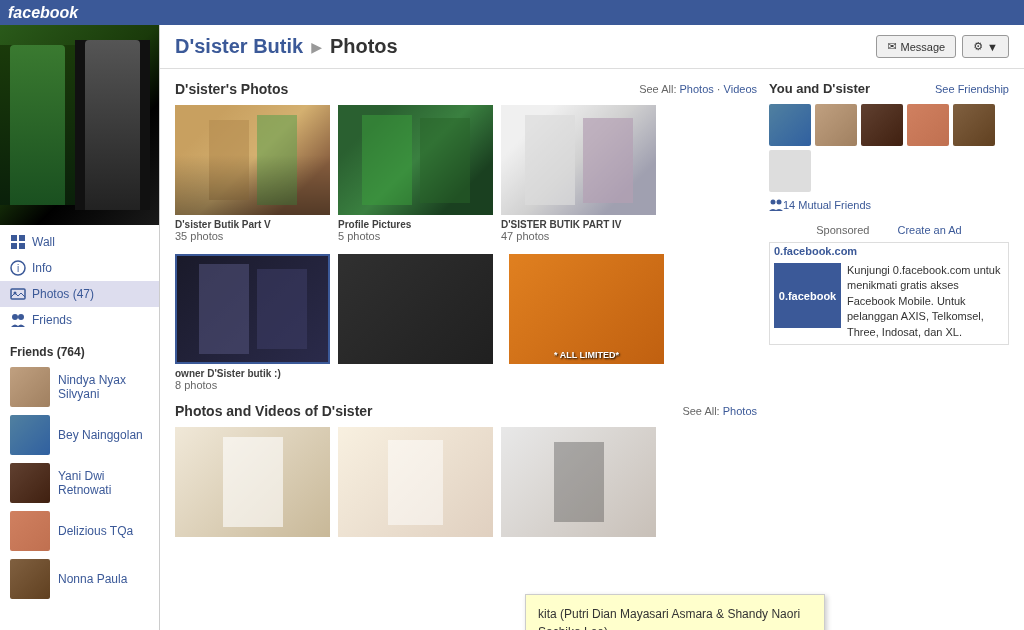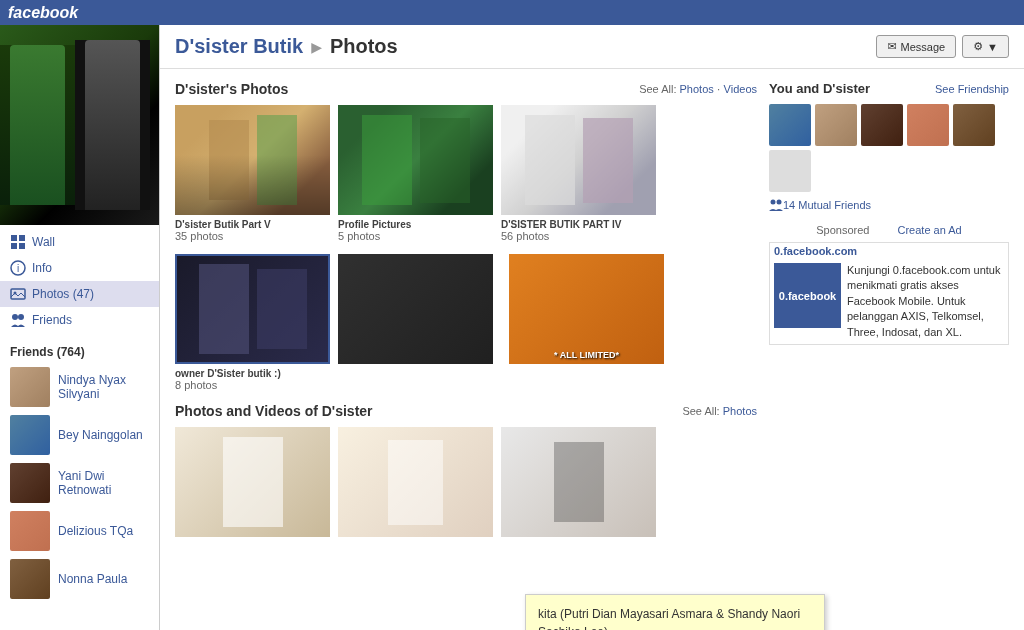--- a/index.html
+++ b/index.html
@@ -262,7 +262,7 @@
                 </div>
               </div>
               <div class="album-name">D'SISTER BUTIK PART IV</div>
-              <div class="album-count">56 photos</div>
+              <div class="album-count">47 photos</div>
             </div>
           </div>
 

